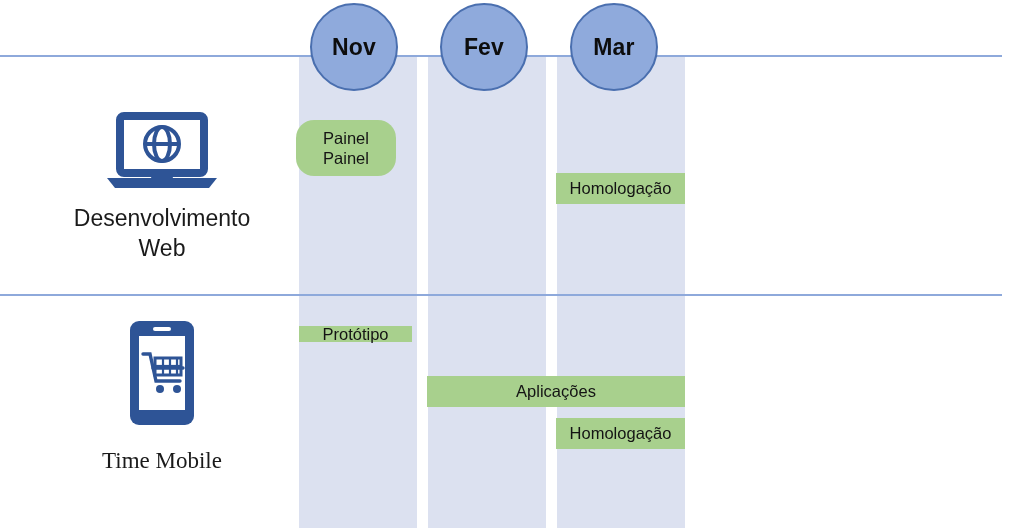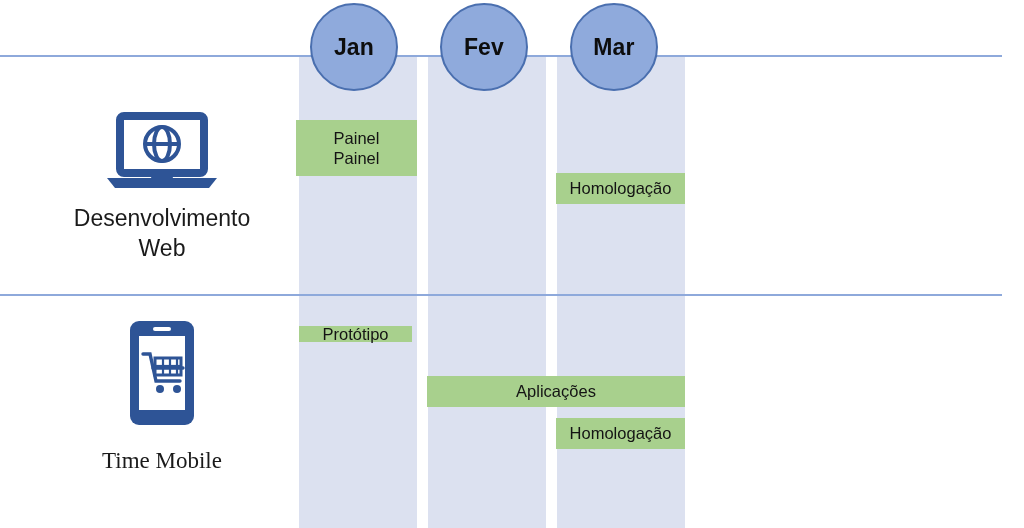--- a/index.html
+++ b/index.html
@@ -112,7 +112,7 @@
   <div id="rule-mid" class="rule"></div>
 
   <div id="circle-jan" class="month-circle">
-    <span>Jan</span>
+    <span>Nov</span>
   </div>
   <div id="circle-fev" class="month-circle">
     <span>Fev</span>

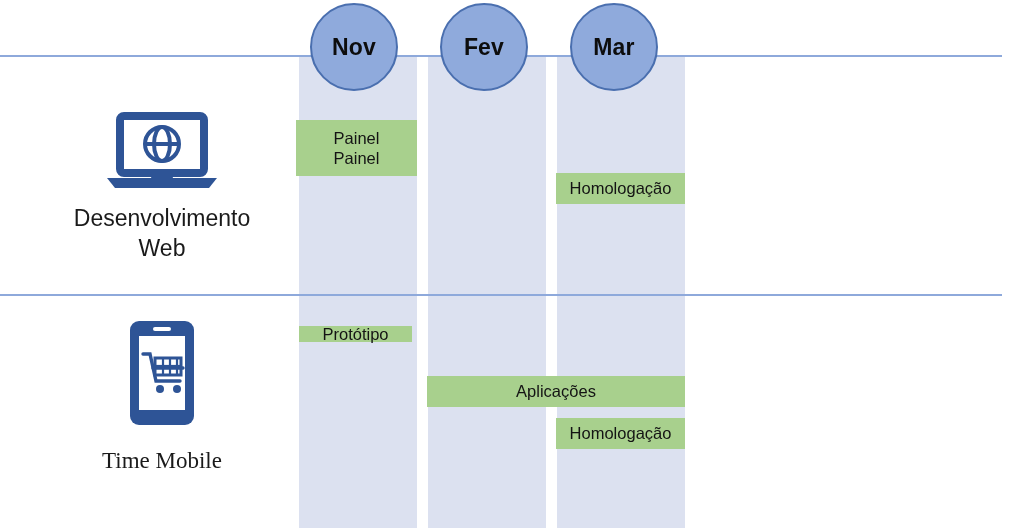--- a/index.html
+++ b/index.html
@@ -70,7 +70,7 @@
     line-height: 1.22;
     box-sizing: border-box;
   }
-  #bar-painel-admin   { left: 296px; top: 120px; width: 121px; height: 56px; }
+  #bar-painel-admin   { left: 296px; top: 120px; width: 100px; height: 56px; border-radius: 18px; }
   #bar-integracoes    { left: 427px; top: 120px; width: 258px; height: 31px; }
   #bar-homolog-web    { left: 556px; top: 173px; width: 129px; height: 31px; }
   #bar-prototipo      { left: 299px; top: 326px; width: 113px; height: 16px; }

